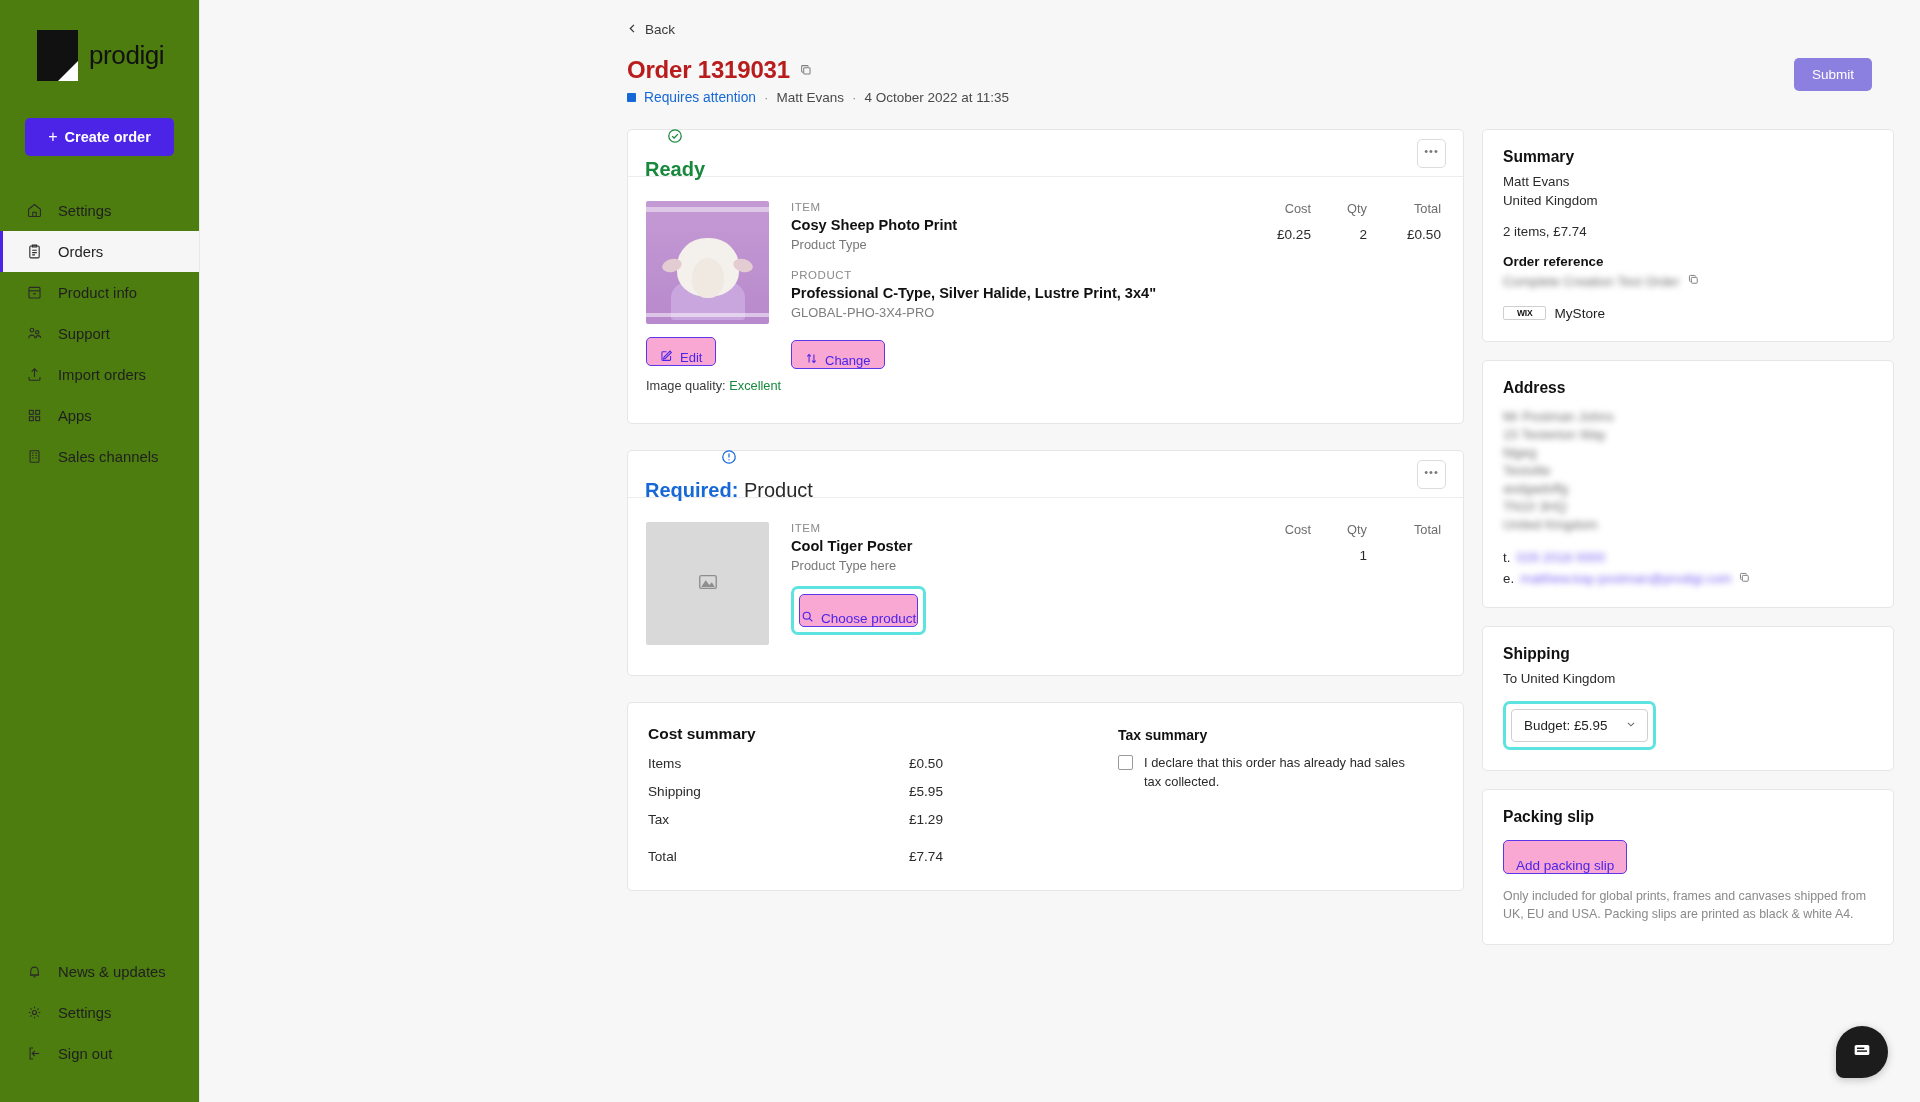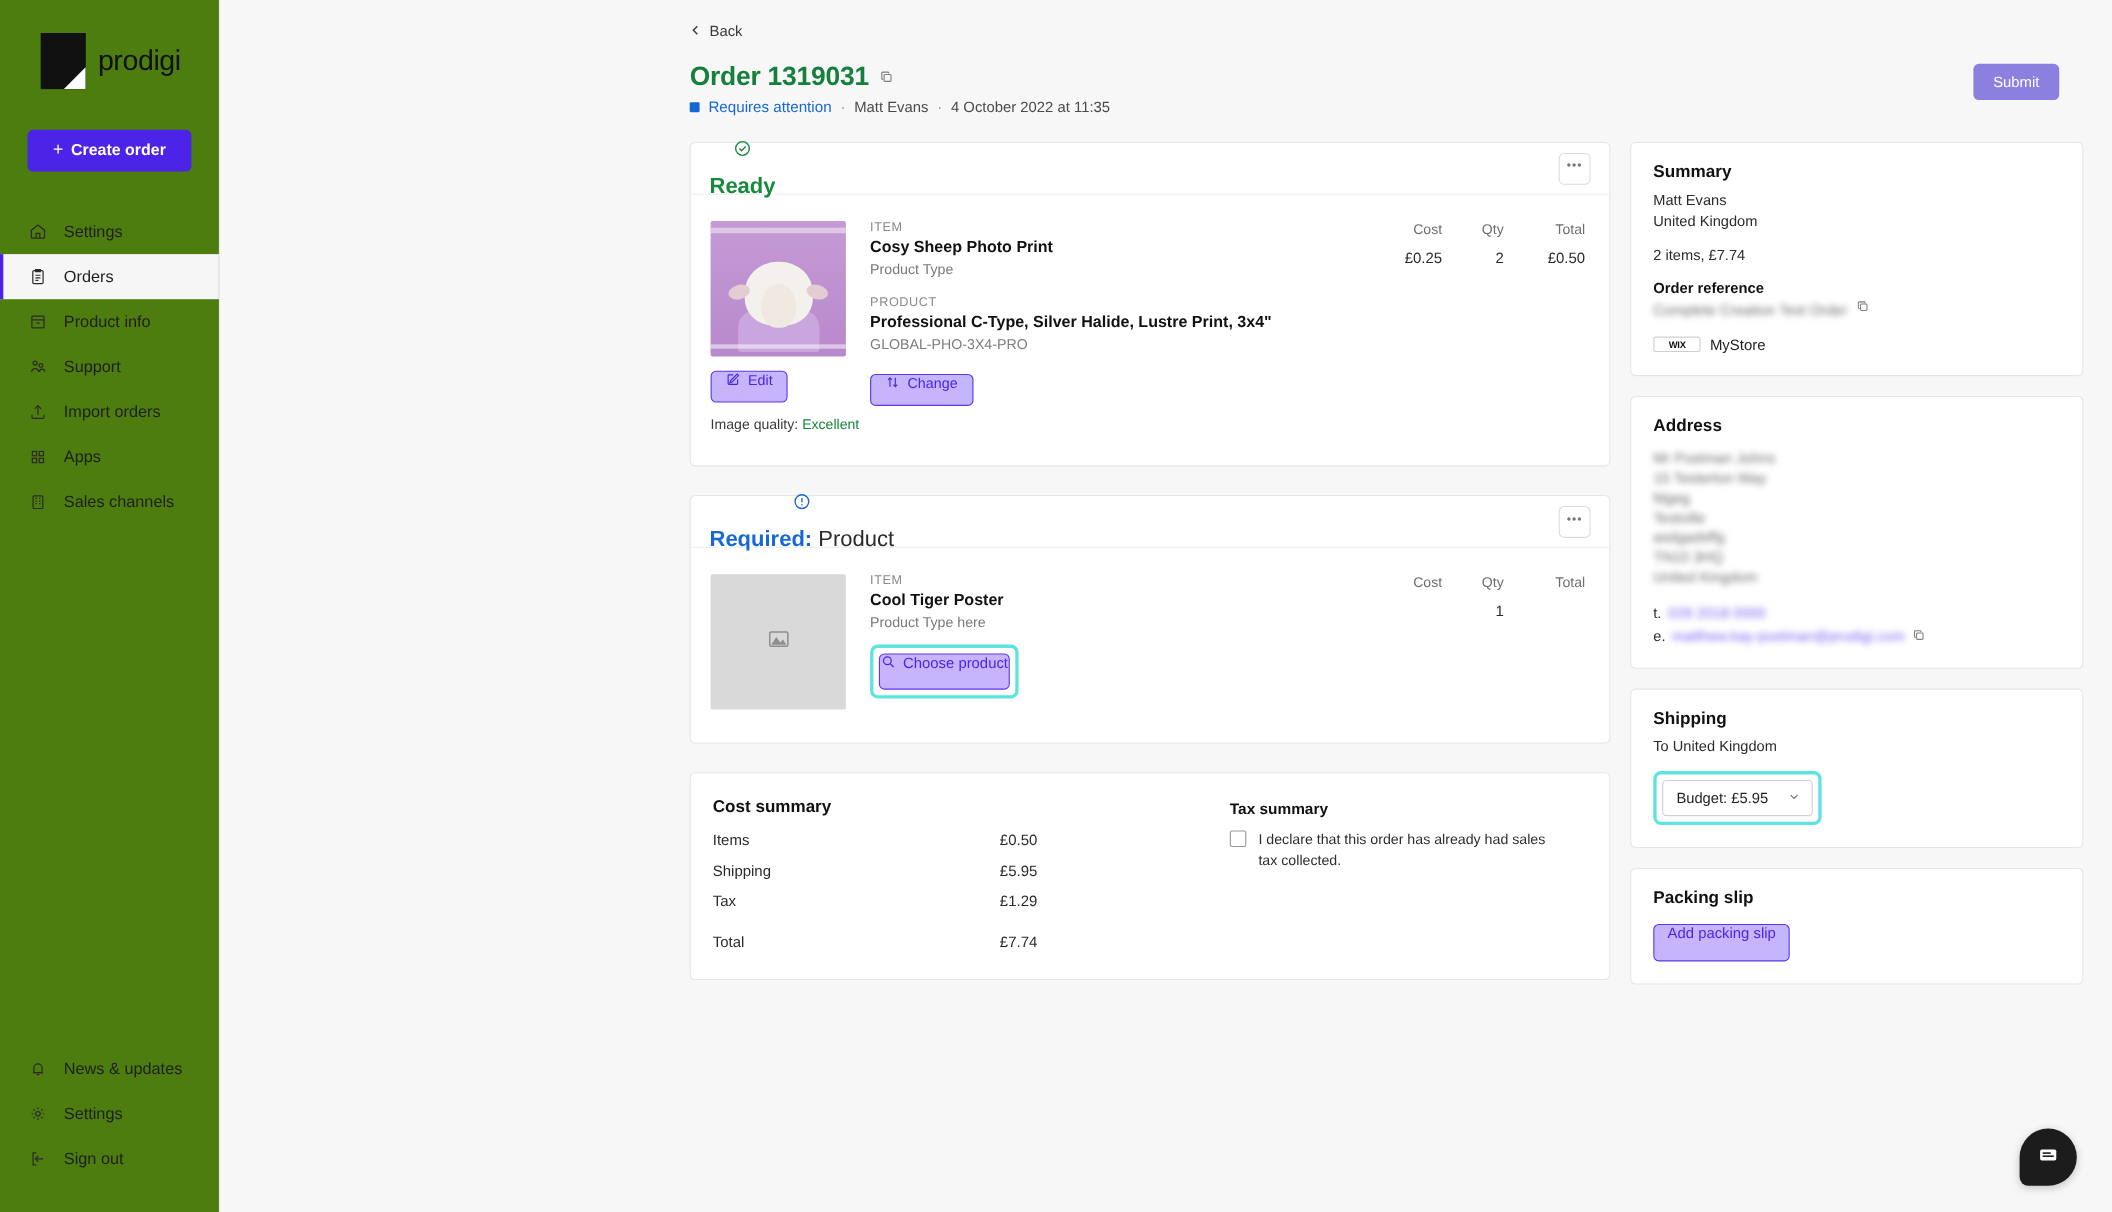--- a/index.html
+++ b/index.html
@@ -71,7 +71,7 @@
 
   .title-block { padding: 18px 0 0 427px; }
   .order-title-row { display: flex; align-items: center; gap: 9px; }
-  .order-title { font-size: 24px; font-weight: 700; color: #15803d; letter-spacing: -0.2px; }
+  .order-title { font-size: 24px; font-weight: 700; color: #b91c1c; letter-spacing: -0.2px; }
   .copy-icon { cursor: pointer; display: flex; }
   .meta-row { display: flex; align-items: center; gap: 0; margin-top: 6px; font-size: 13.5px; color: #4a4a4a; }
   .status-dot { width: 9px; height: 9px; background: #1668d6; border-radius: 1px; display: inline-block; margin-right: 8px; }

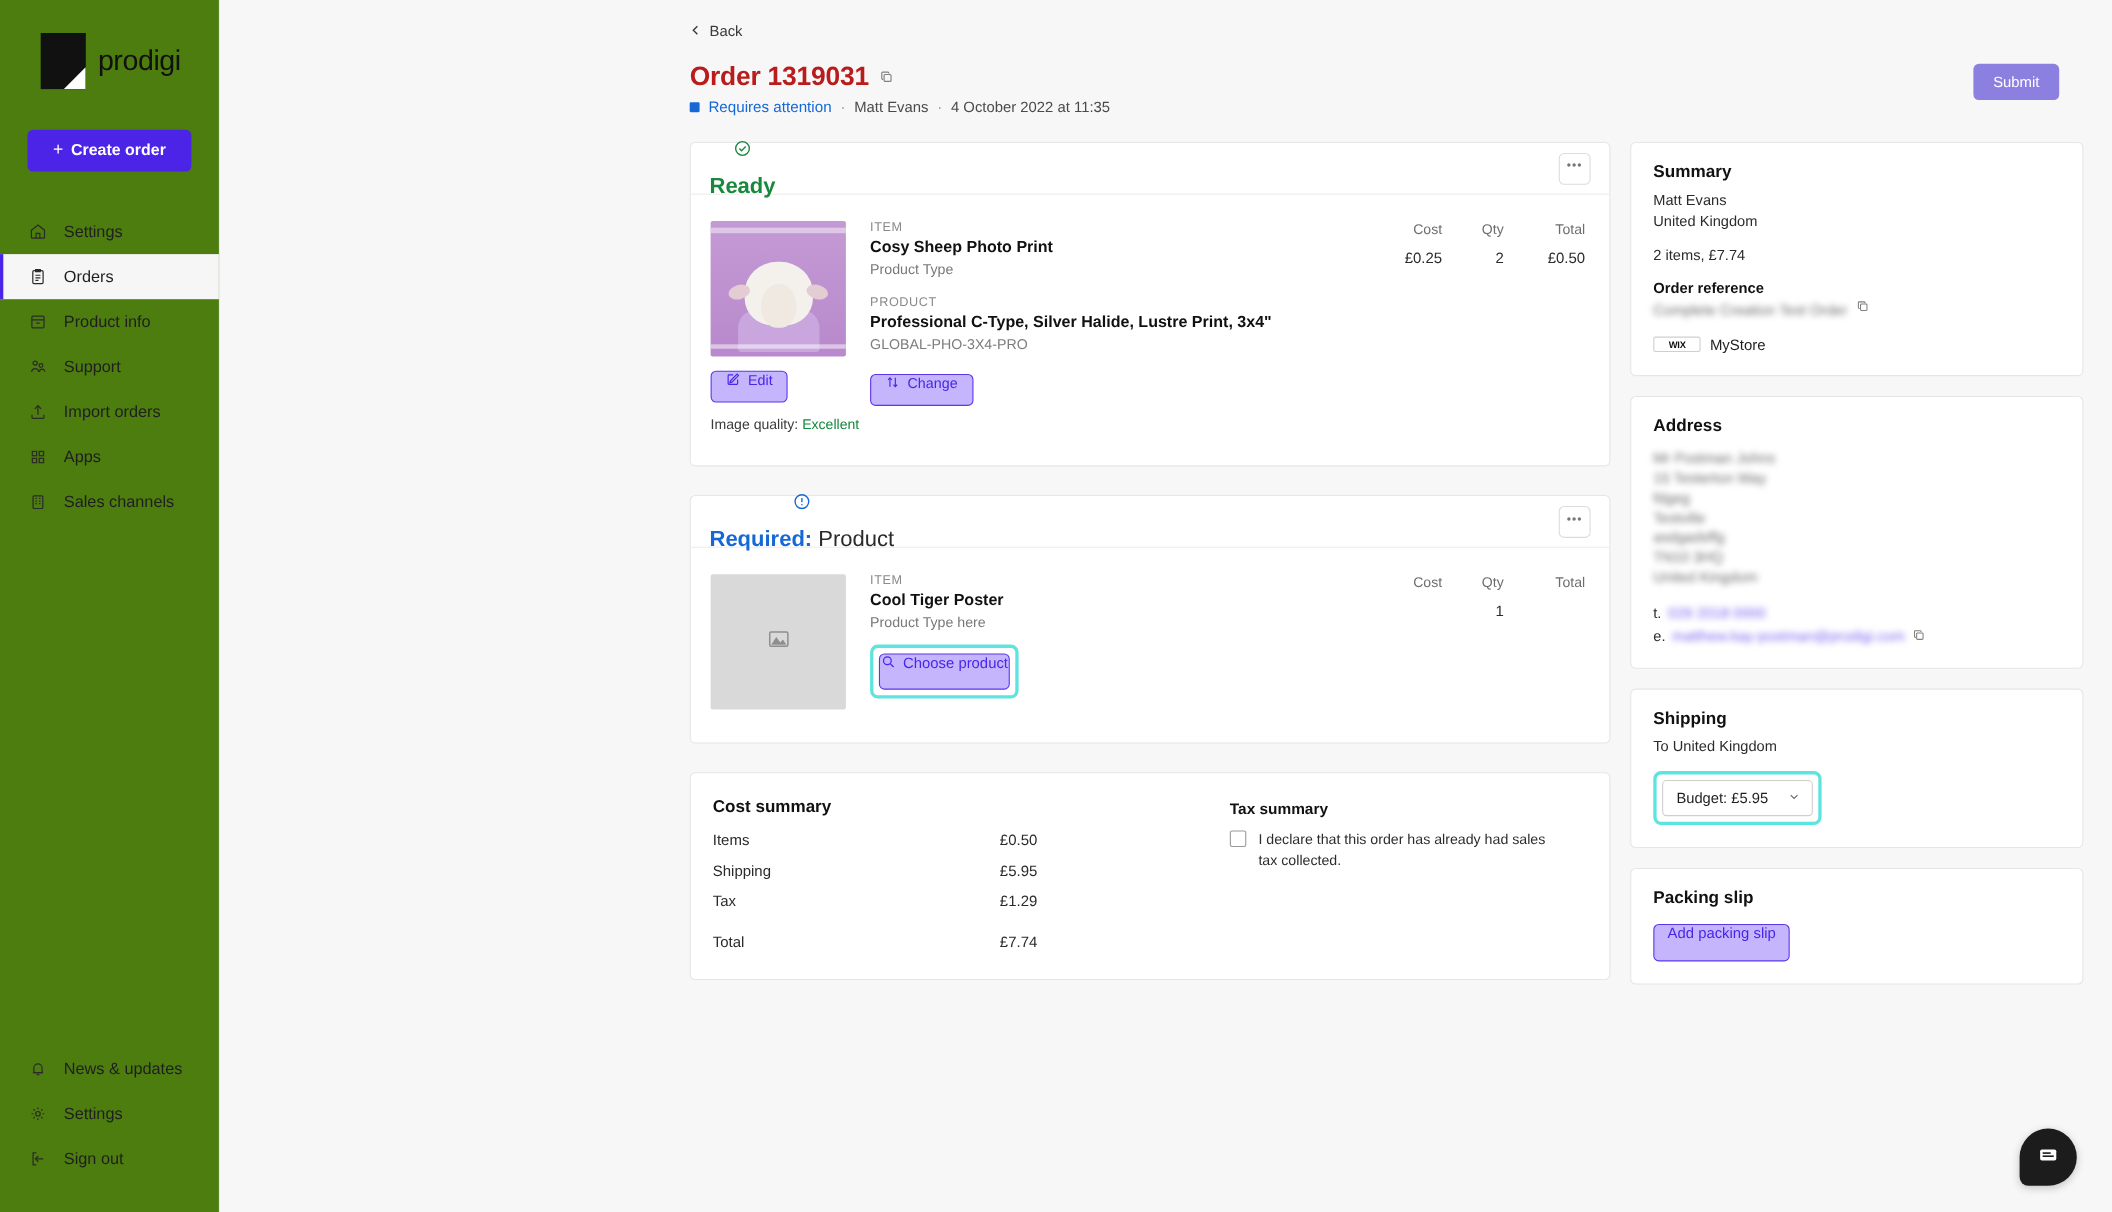--- a/index.html
+++ b/index.html
@@ -139,10 +139,10 @@
 
   .thumb-actions { margin-top: 13px; }
   .btn-outline {
-    display: inline-flex; align-items: flex-start; justify-content: center; gap: 7px;
+    display: inline-flex; align-items: flex-end; justify-content: center; gap: 7px;
     height: 29px; padding: 0 13px;
     border: 1px solid #5b36ea; border-radius: 5px;
-    background: #c4b5fd; color: #4b24e8;
+    background: #f9a8d4; color: #4b24e8;
     font-size: 13px; font-family: inherit; cursor: pointer; white-space: nowrap;
   }
   .img-quality { margin-top: 12px; font-size: 12.8px; color: #3a3a3a; }

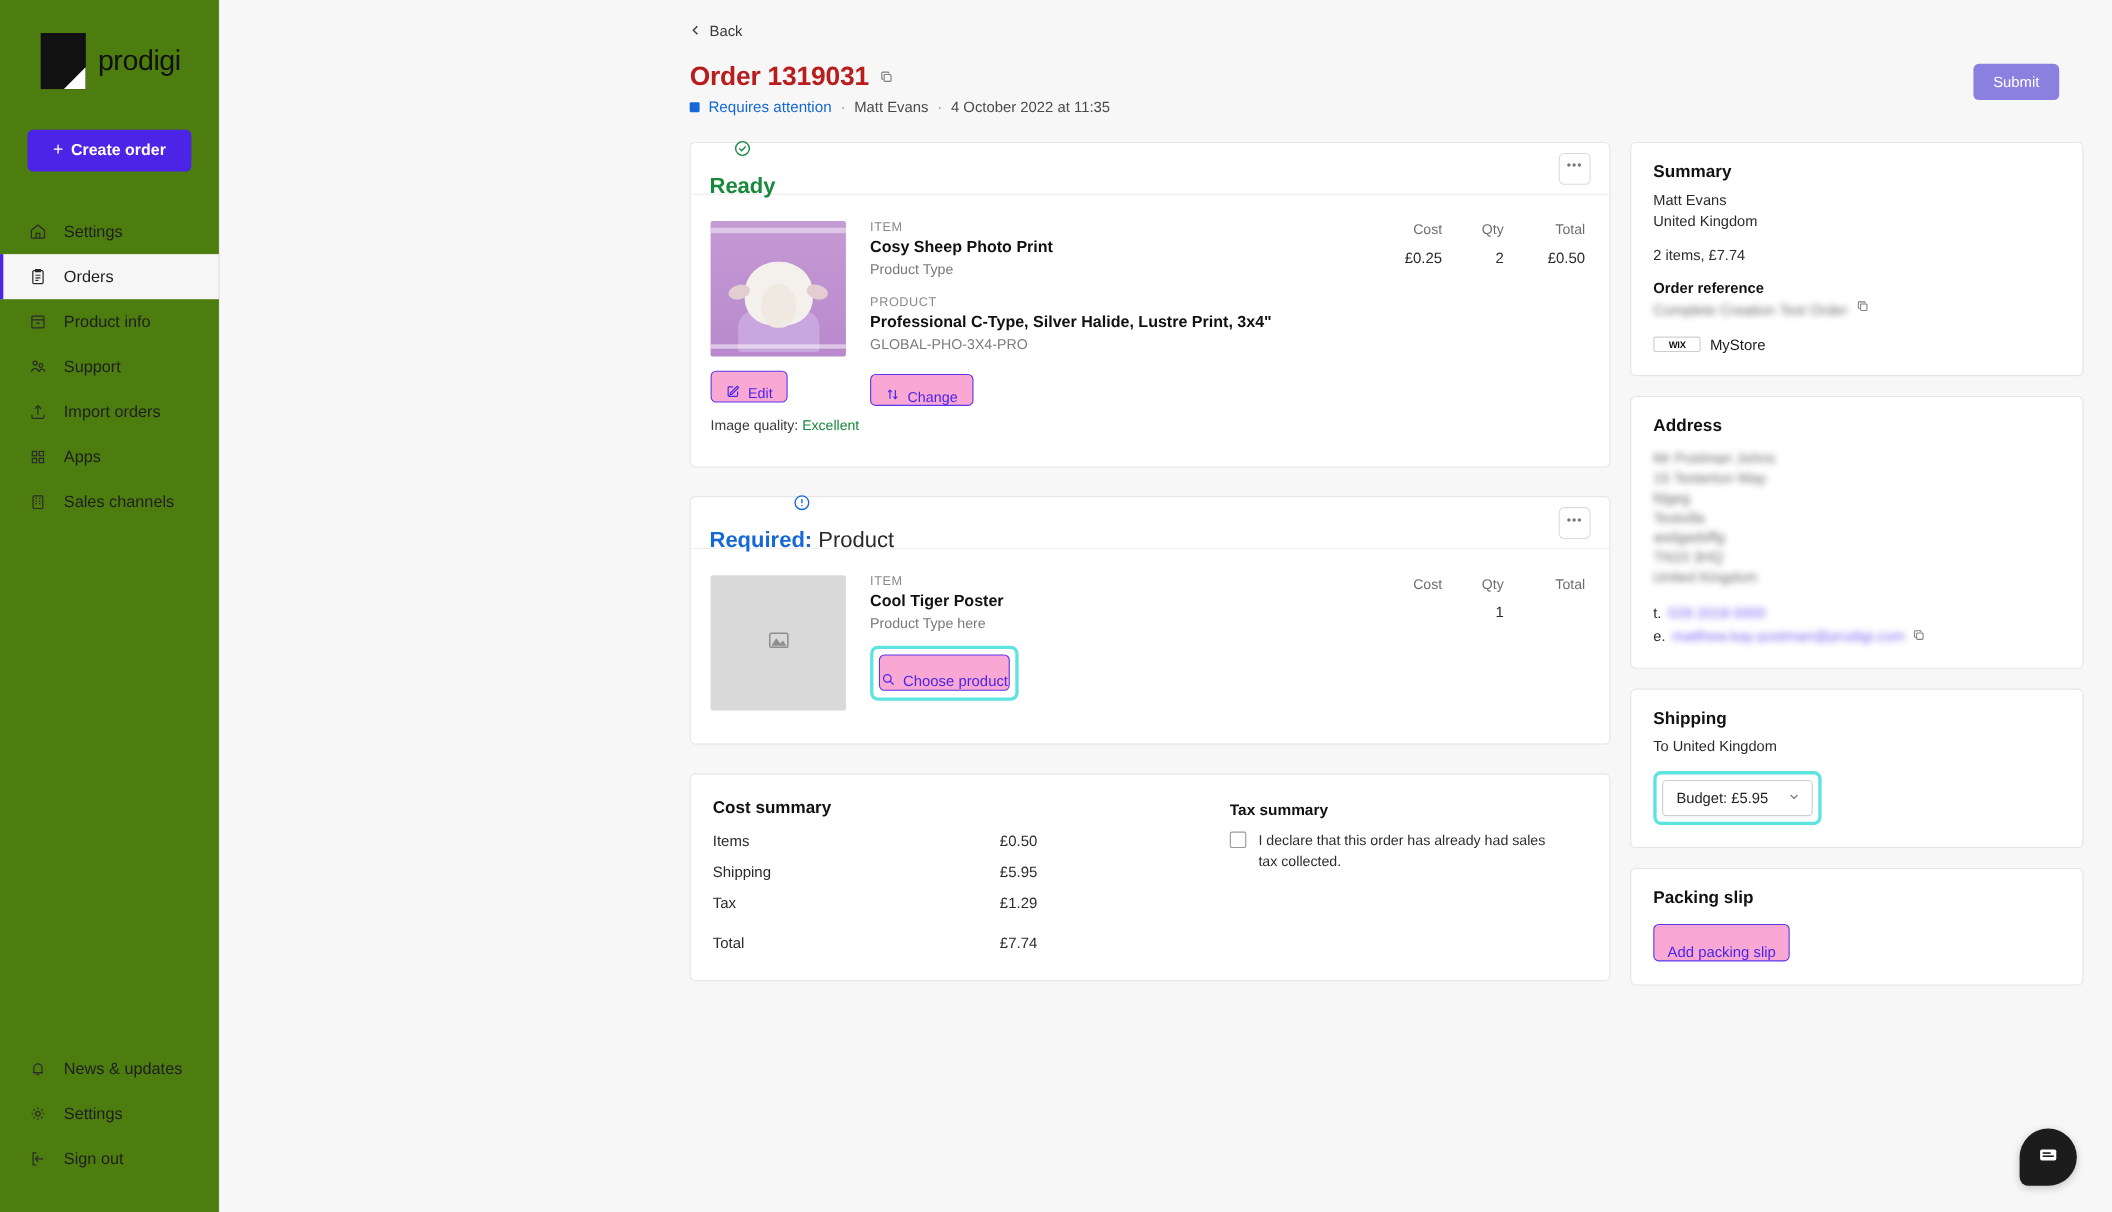--- a/index.html
+++ b/index.html
@@ -619,6 +619,7 @@
         <section class="card panel">
           <div class="panel-title">Packing slip</div>
           <button class="btn-outline packing-btn">Add packing slip</button>
+          <div class="packing-note">Only included for global prints, frames and canvases shipped from UK, EU and USA. Packing slips are printed as black &amp; white A4.</div>
         </section>
       </div>
     </div>

